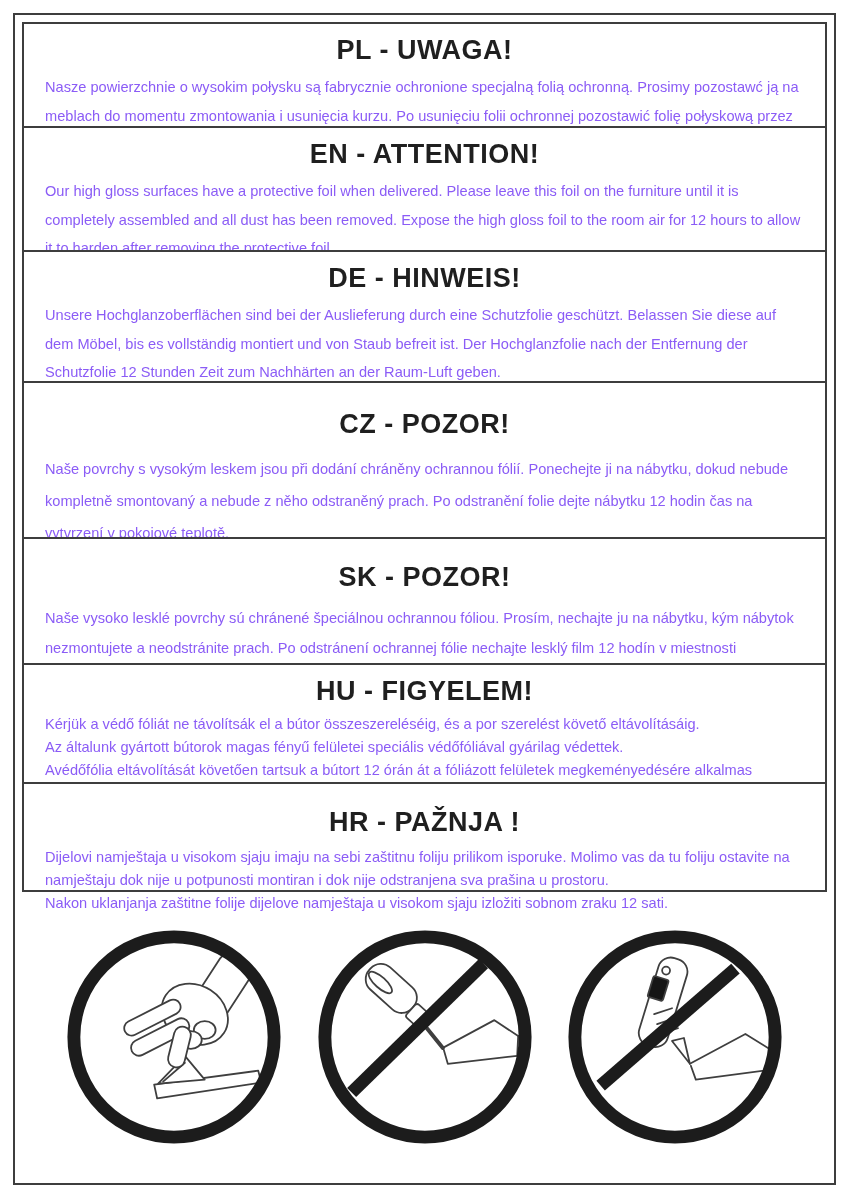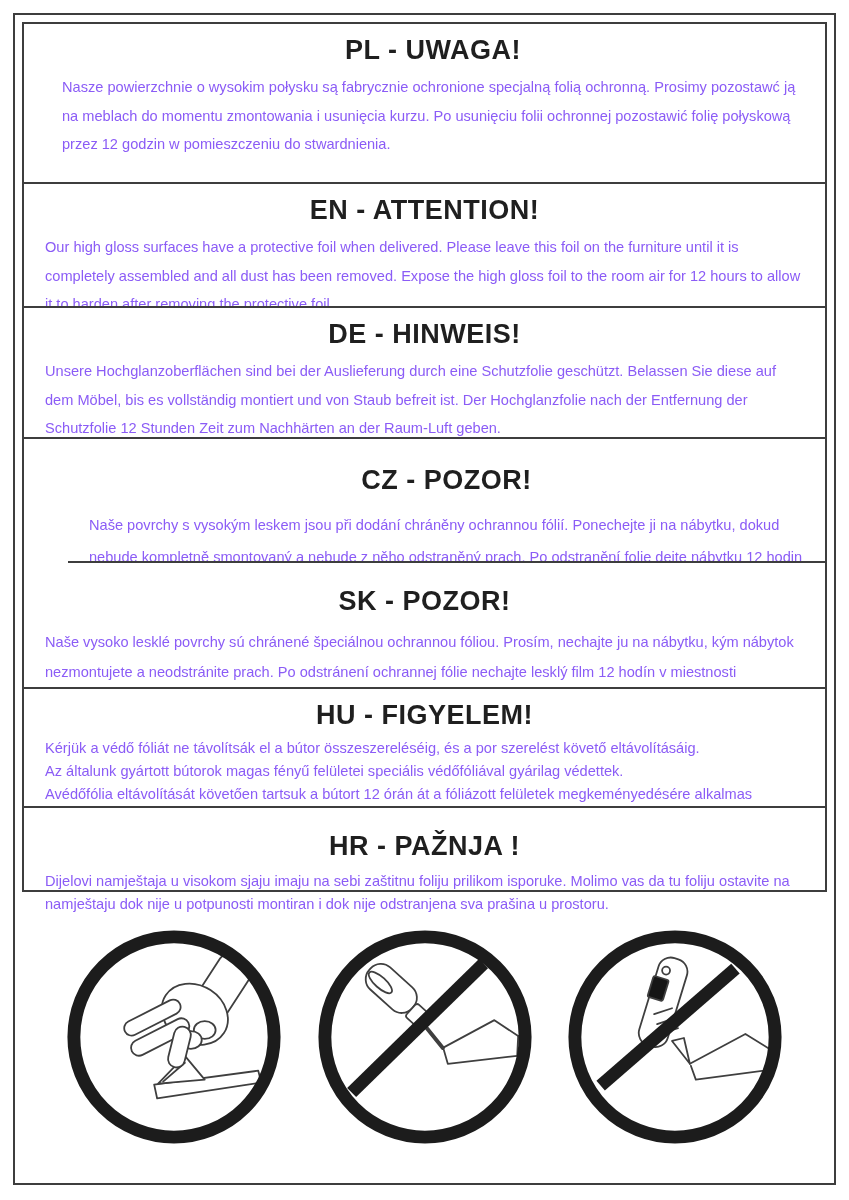--- a/index.html
+++ b/index.html
@@ -29,7 +29,7 @@
     overflow:hidden;
   }
   .sec:last-child{border-bottom:none;}
-  .sec-0{height:160px;padding-left:17px;}
+  .sec-0{height:104px;}
   .sec-1{height:124px;}
   .sec-2{height:131px;}
   .sec-3{height:124px;margin-left:44px;}

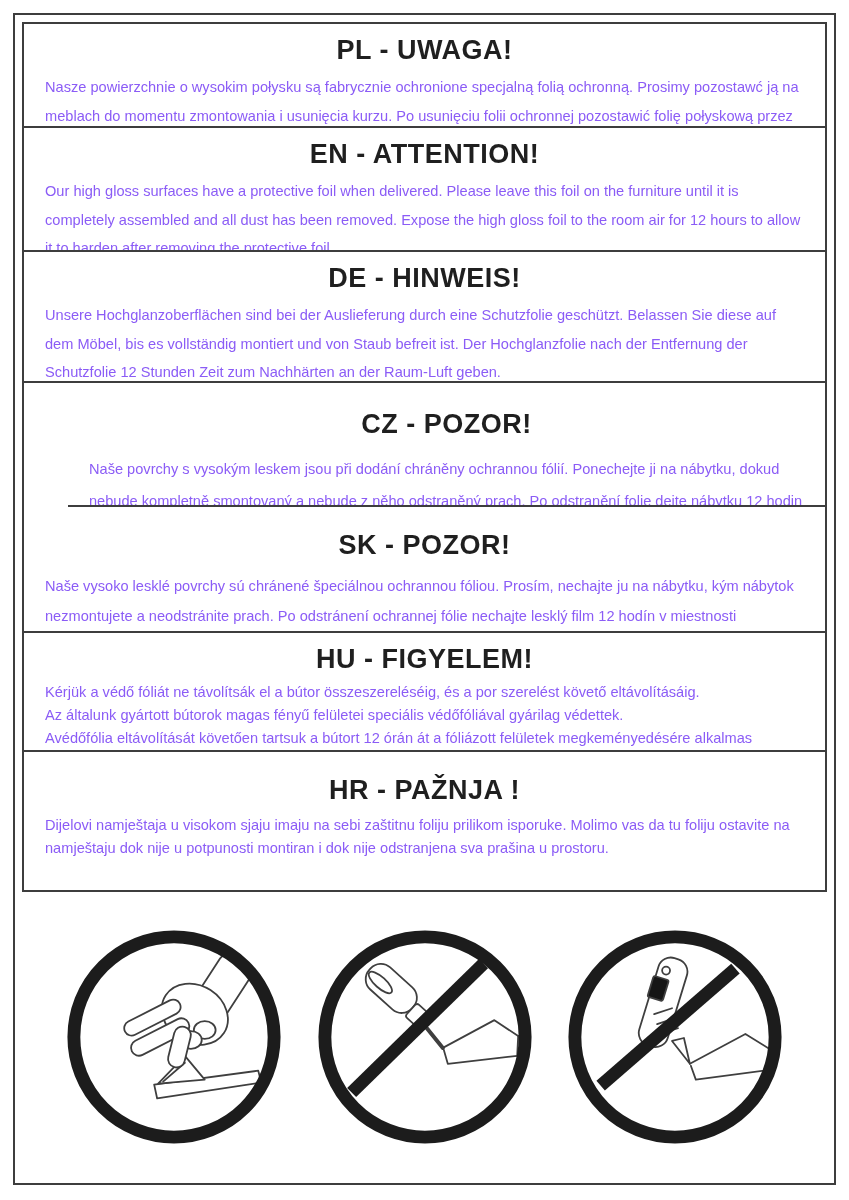--- a/index.html
+++ b/index.html
@@ -32,7 +32,7 @@
   .sec-0{height:104px;}
   .sec-1{height:124px;}
   .sec-2{height:131px;}
-  .sec-3{height:124px;margin-left:44px;}
+  .sec-3{height:156px;}
   .sec-4{height:126px;}
   .sec-5{height:119px;}
   .sec-6{height:128px;}

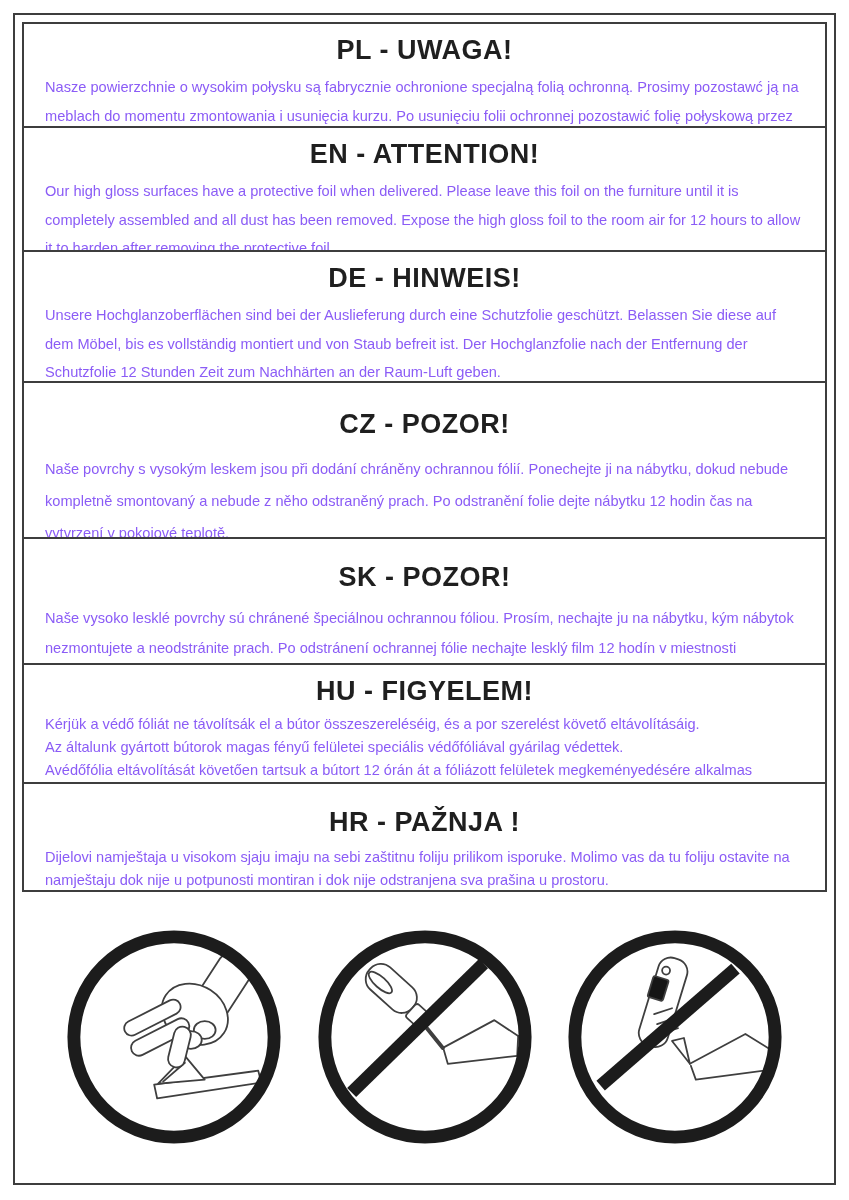--- a/index.html
+++ b/index.html
@@ -129,6 +129,7 @@
         <h2 class="sec-title">HR - PAŽNJA !</h2>
         <div class="sec-body">
           <p>Dijelovi namještaja u visokom sjaju imaju na sebi zaštitnu foliju prilikom isporuke. Molimo vas da tu foliju ostavite na namještaju dok nije u potpunosti montiran i dok nije odstranjena sva prašina u prostoru.</p>
+          <p>Nakon uklanjanja zaštitne folije dijelove namještaja u visokom sjaju izložiti sobnom zraku 12 sati.</p>
         </div>
       </section>
 

